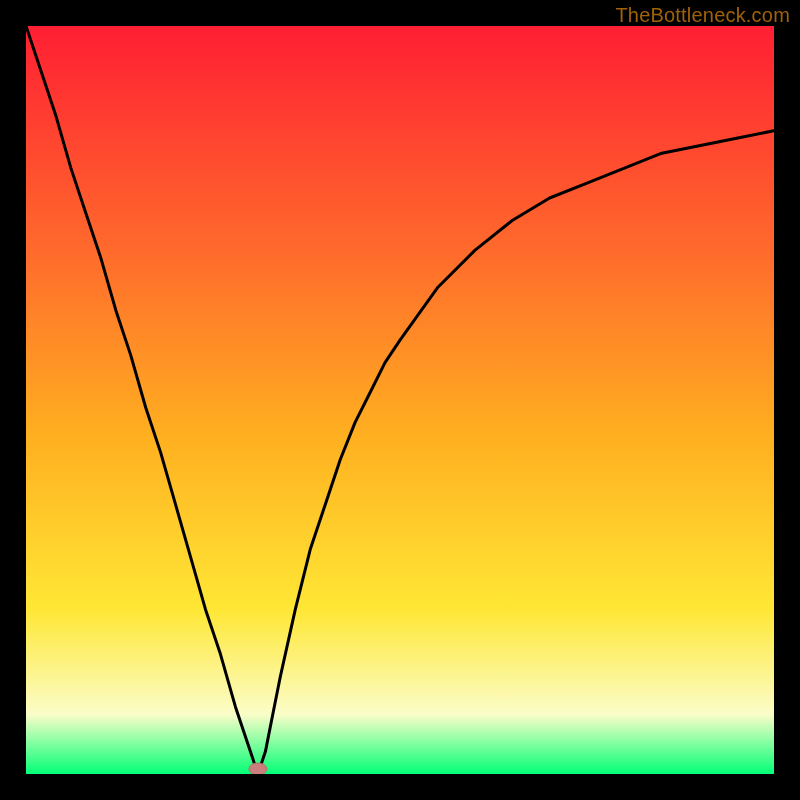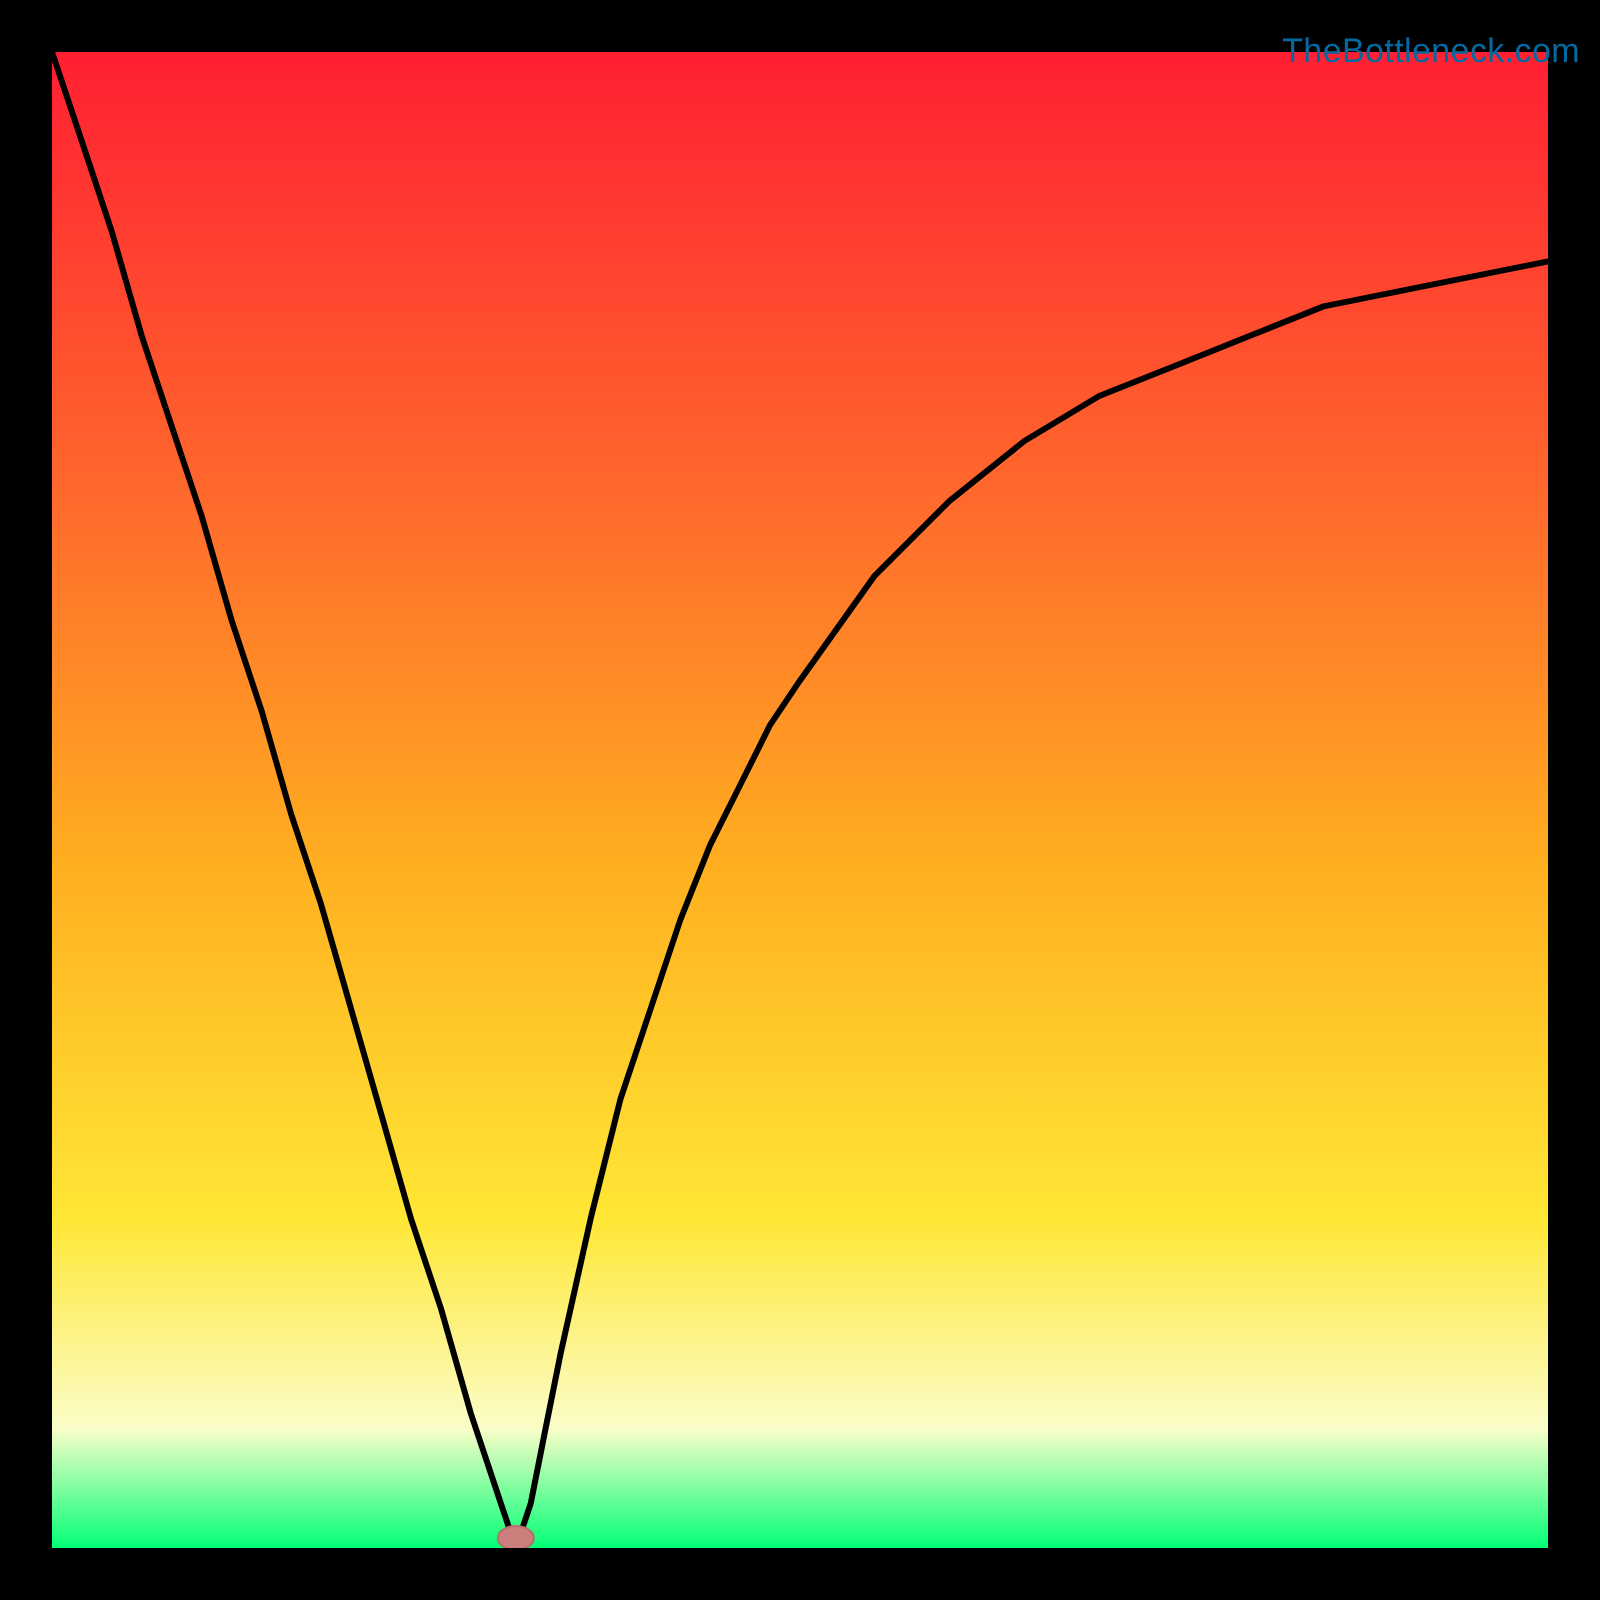--- a/index.html
+++ b/index.html
@@ -21,10 +21,10 @@
   }
   .watermark {
     position: absolute;
-    top: 16px;
+    top: 4px;
     right: 10px;
-    color: #0369a1;
-    font-size: 17px;
+    color: #a16207;
+    font-size: 20px;
     letter-spacing: 0.2px;
     font-weight: 500;
     user-select: none;

